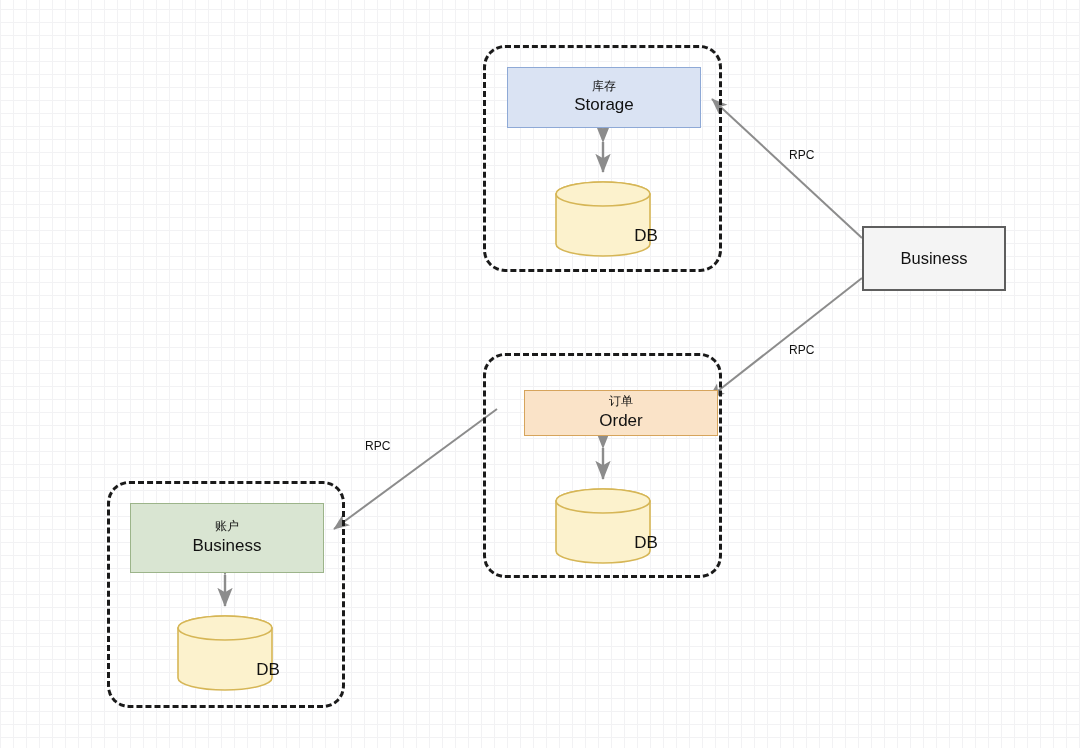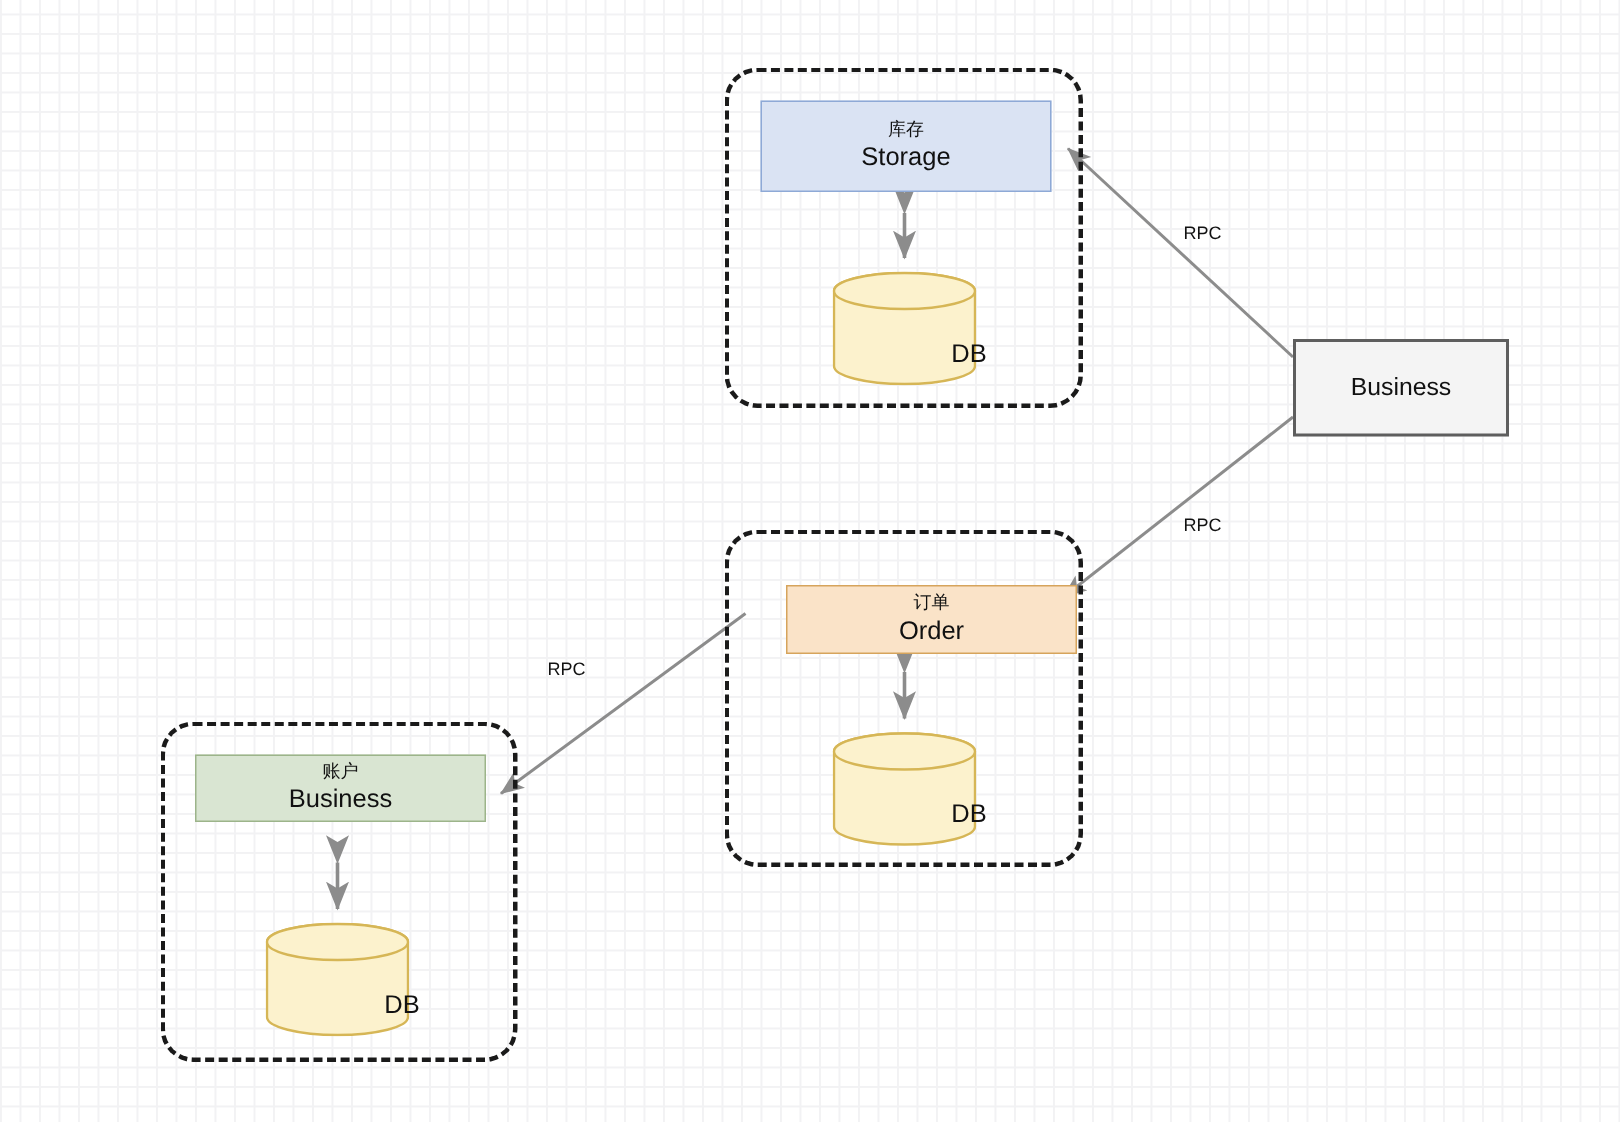--- a/index.html
+++ b/index.html
@@ -165,7 +165,7 @@
 
   <div class="group-box" style="left:107px; top:481px; width:238px; height:227px;"></div>
 
-  <div class="svc-box box-account" style="left:130px; top:503px; width:194px; height:45px;">
+  <div class="svc-box box-account" style="left:130px; top:503px; width:194px; height:70px;">
     <span class="cn">账户</span>
     <span class="en">Business</span>
   </div>

